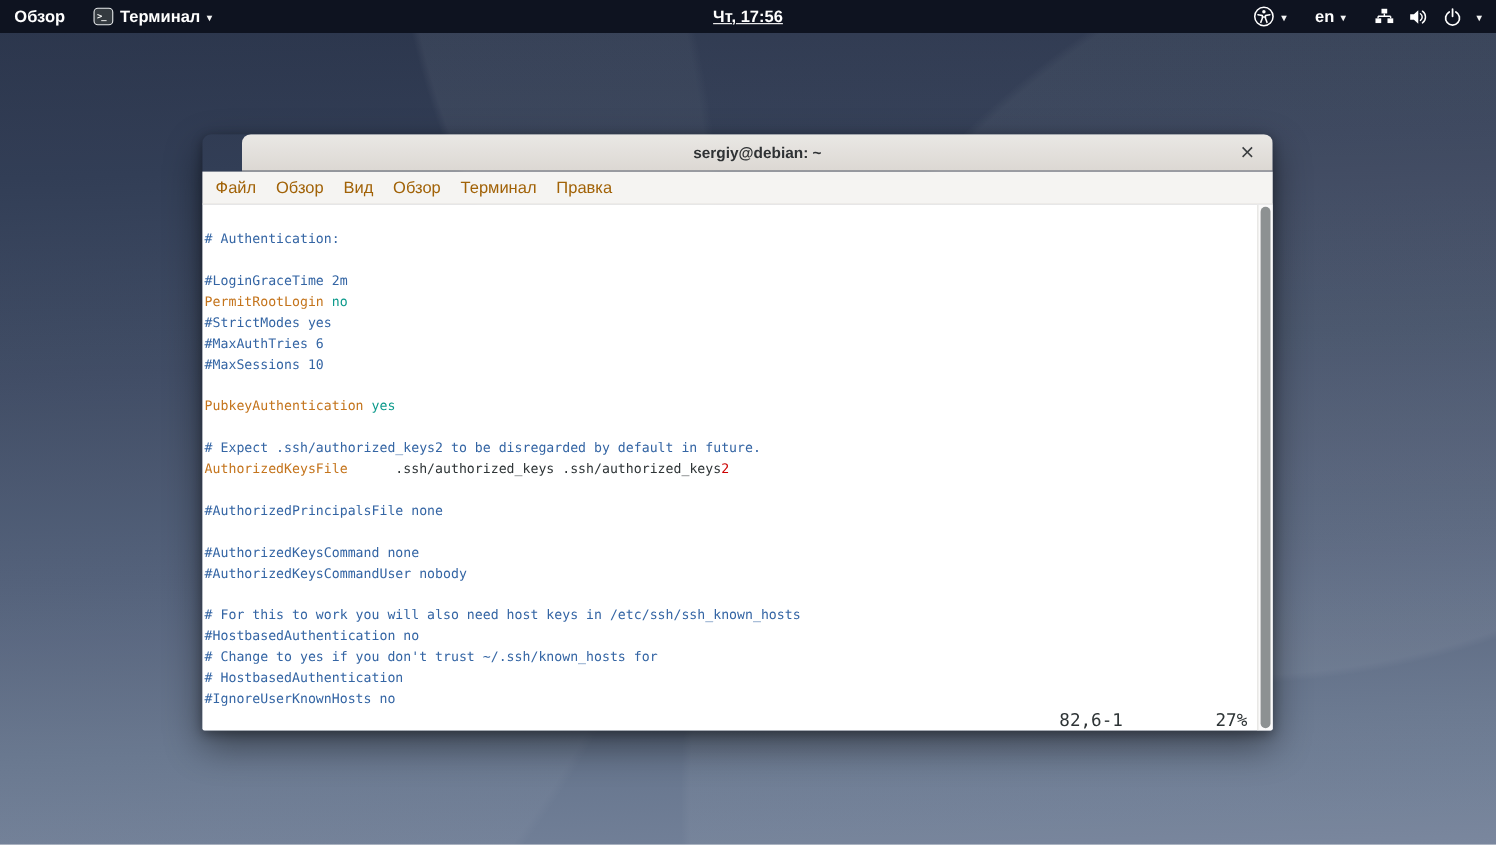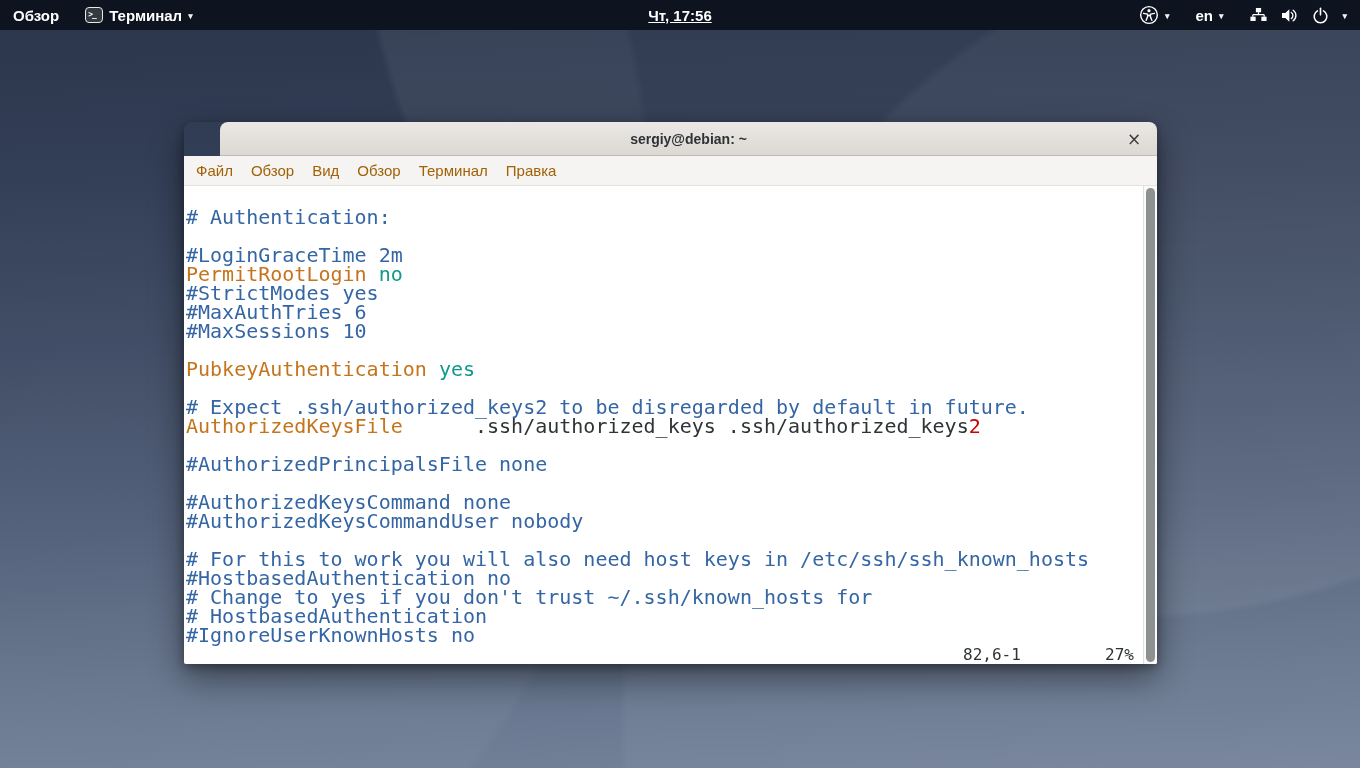--- a/index.html
+++ b/index.html
@@ -76,7 +76,7 @@
   }
   .lines {
     position:absolute; top:22px; left:2px; right:16px;
-    font-family:"DejaVu Sans Mono", monospace; font-size:20px; line-height:19px;
+    font-family:"DejaVu Sans Mono", monospace; font-size:12px; line-height:19px;
     white-space:pre;
   }
   .t-line { height:19px; }

